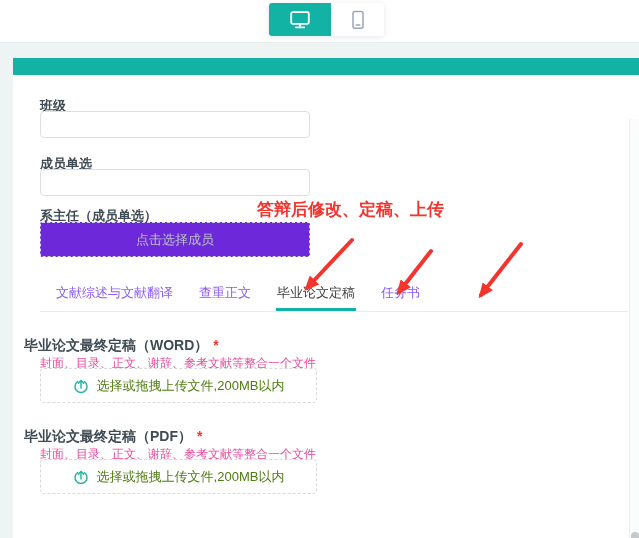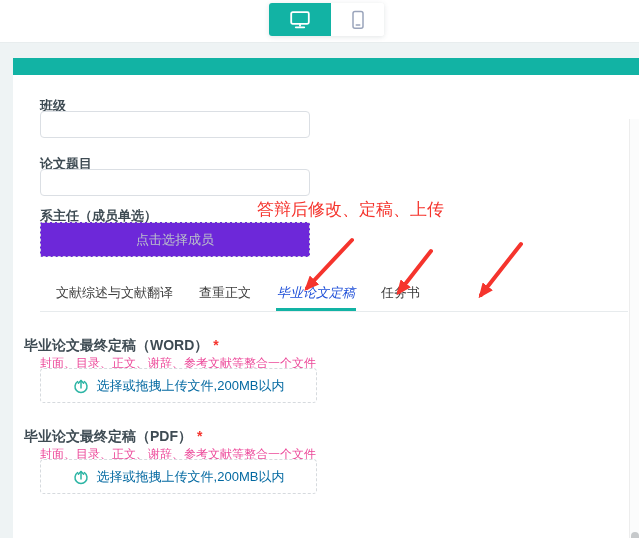--- a/index.html
+++ b/index.html
@@ -87,7 +87,7 @@
       <div class="f-label" style="top:39px">班级</div>
       <input class="f-input" style="top: 53px;" type="text" value="">
 
-      <div class="f-label" style="top:97px">论文题目</div>
+      <div class="f-label" style="top:97px">成员单选</div>
       <input class="f-input" style="top: 111px;" type="text" value="">
 
       <div class="f-label" style="top:149px">系主任（成员单选）</div>

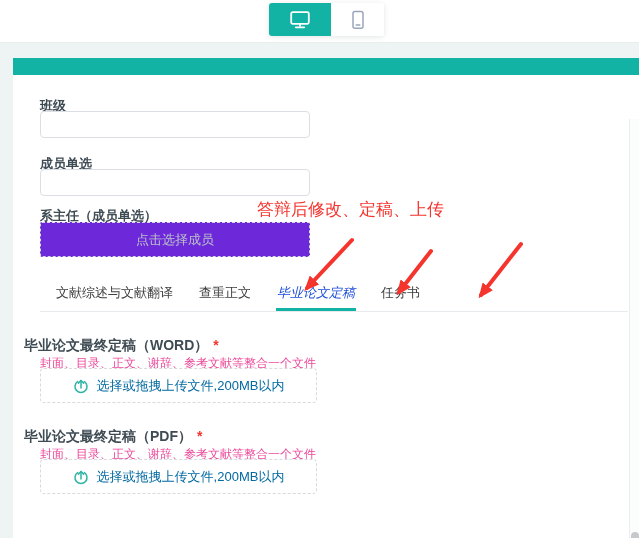--- a/index.html
+++ b/index.html
@@ -46,7 +46,7 @@
   .upload span { font-size:13px; color:#0369a1; }
 
   
-  .note { position:absolute; color:#f5342d; font-weight:400; line-height:21px; }
+  .note { position:absolute; color:#f5342d; font-weight:700; line-height:21px; }
   .note1 { left:244px; top:141px; font-size:17px; }
   .note2 { left:360px; top:268px; width:262px; font-size:17px; text-align:center; }
   .arrows { position:absolute; left:0; top:0; width:639px; height:538px; pointer-events:none; }

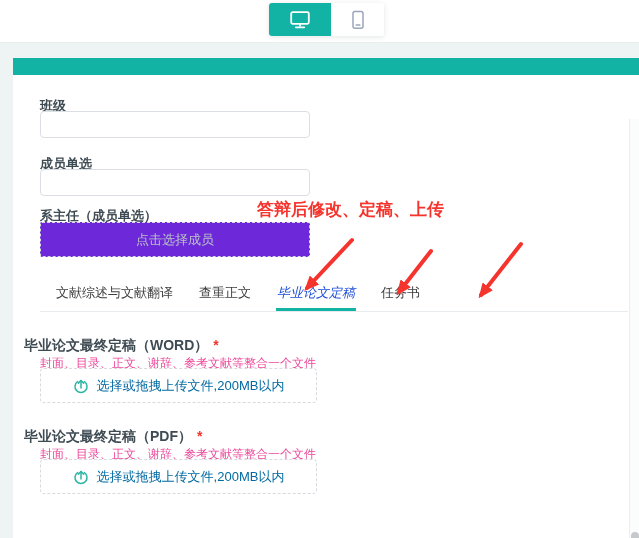--- a/index.html
+++ b/index.html
@@ -32,7 +32,7 @@
   
   .tabs { position:absolute; left:27px; top:226px; width:588px; height:28px;
     border-bottom:1px solid #e7ebed; display:flex; align-items:flex-end; padding-left:15px; }
-  .tab { font-size:13px; color:#404040; margin-right:24px; padding:0 1px 9px 1px;
+  .tab { font-size:13px; color:#8b5cf6; margin-right:24px; padding:0 1px 9px 1px;
     cursor:pointer; white-space:nowrap; }
   .tab.active { color:#1d4ed8; border-bottom:3px solid #12b3a4; padding-bottom:6px;font-style:italic; }
 

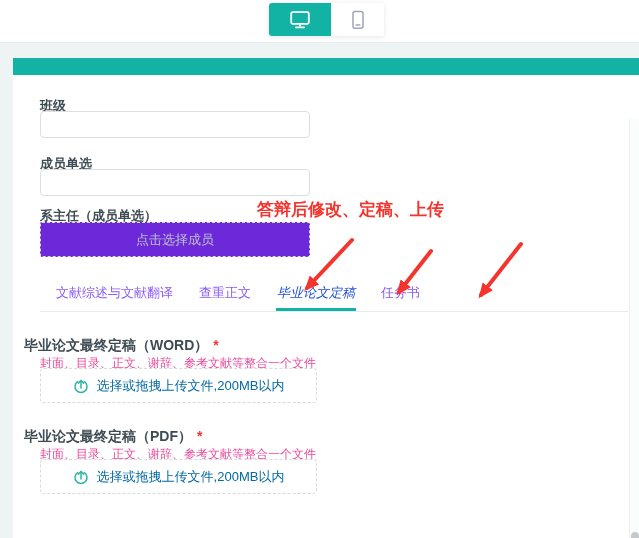--- a/index.html
+++ b/index.html
@@ -34,7 +34,7 @@
     border-bottom:1px solid #e7ebed; display:flex; align-items:flex-end; padding-left:15px; }
   .tab { font-size:13px; color:#8b5cf6; margin-right:24px; padding:0 1px 9px 1px;
     cursor:pointer; white-space:nowrap; }
-  .tab.active { color:#1d4ed8; border-bottom:3px solid #12b3a4; padding-bottom:6px;font-style:italic; }
+  .tab.active { color:#404040; border-bottom:3px solid #12b3a4; padding-bottom:6px; }
 
   
   .sec-title { position:absolute; left:11px; font-size:14px; font-weight:600; color:#3e4b53; }

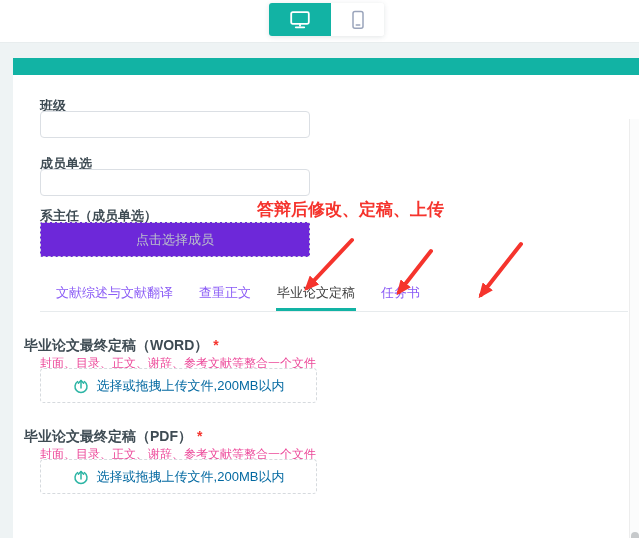--- a/index.html
+++ b/index.html
@@ -43,7 +43,7 @@
   .upload { position:absolute; left:27px; width:277px; height:35px; border:1px dashed #d6dade;
     border-radius:4px; background:#fff; display:flex; align-items:center; justify-content:center;
     gap:8px; cursor:pointer; }
-  .upload span { font-size:13px; color:#0369a1; }
+  .upload span { font-size:13px; color:#4d7c0f; }
 
   
   .note { position:absolute; color:#f5342d; font-weight:700; line-height:21px; }

